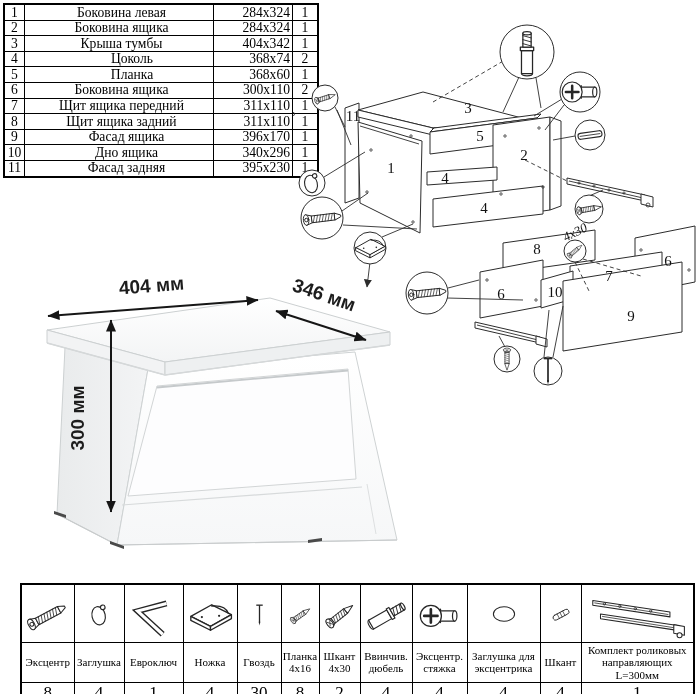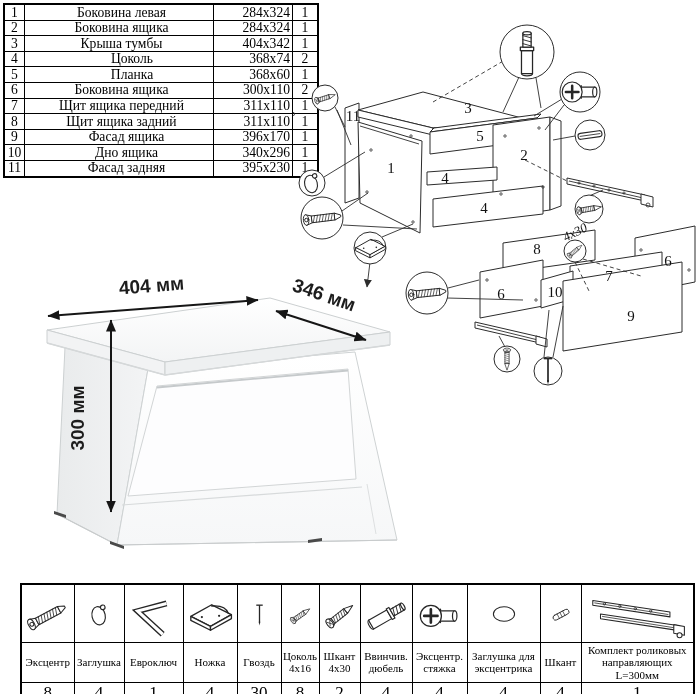--- a/index.html
+++ b/index.html
@@ -481,7 +481,7 @@
         <td class="hw-name-cell">Евроключ</td>
         <td class="hw-name-cell">Ножка</td>
         <td class="hw-name-cell">Гвоздь</td>
-        <td class="hw-name-cell">Цоколь 4x16</td>
+        <td class="hw-name-cell">Планка 4x16</td>
         <td class="hw-name-cell">Шкант 4x30</td>
         <td class="hw-name-cell">Ввинчив. дюбель</td>
         <td class="hw-name-cell">Эксцентр. стяжка</td>

